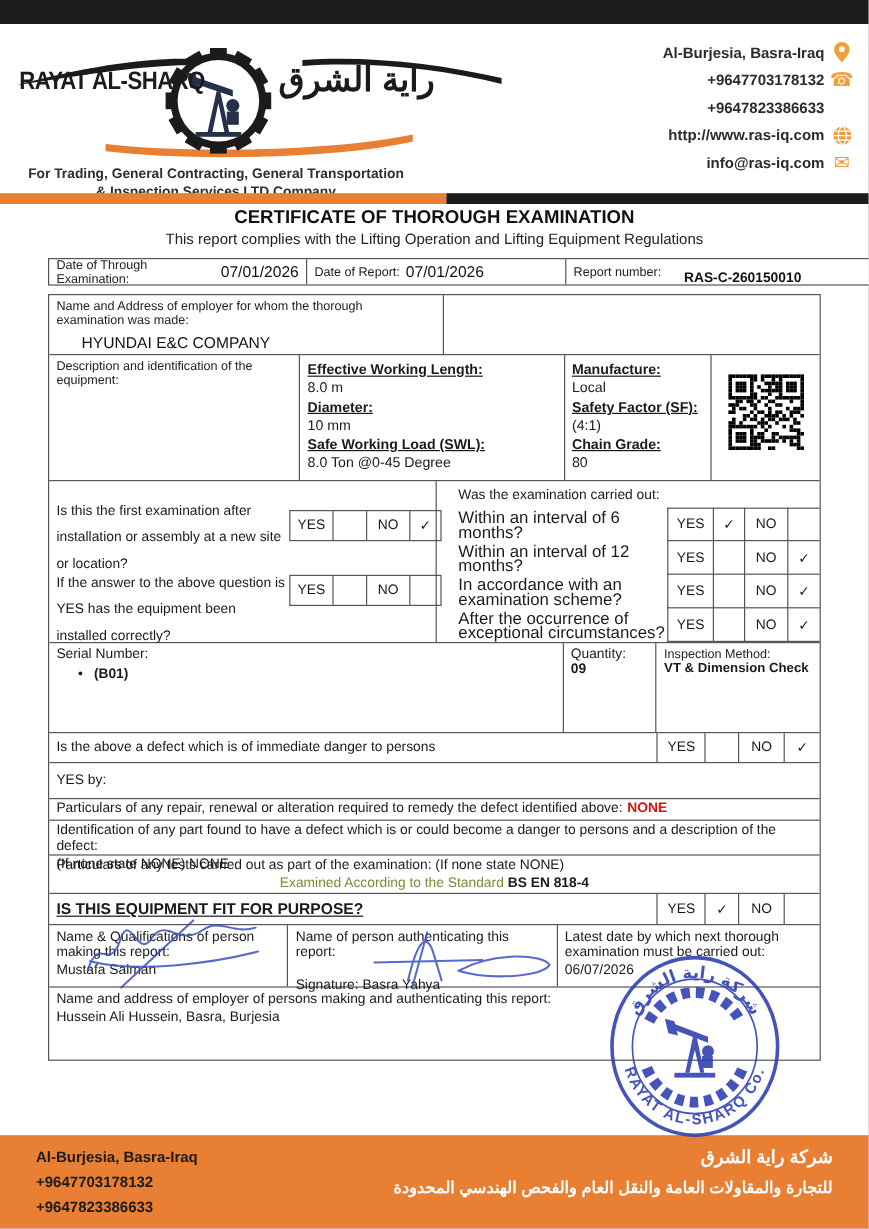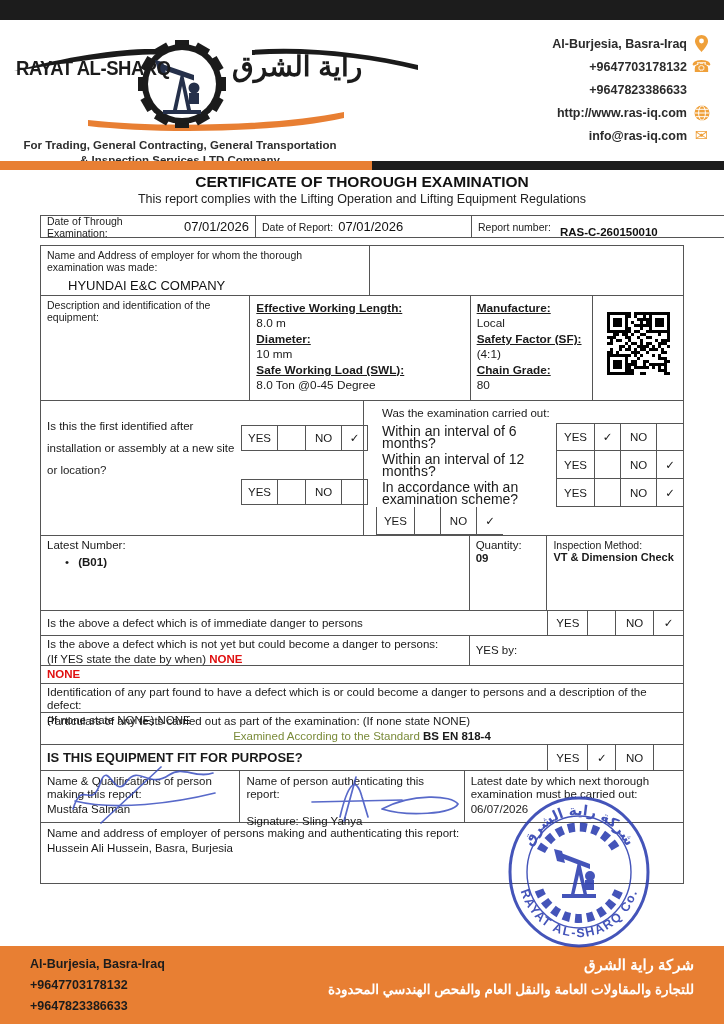--- a/index.html
+++ b/index.html
@@ -163,7 +163,7 @@
         <span class="sl">Date of Report:</span>
         <span class="val">07/01/2026</span>
       </div>
-      <div class="cell" style="width:213px; display:flex; align-items:center; gap:9px;">
+      <div class="cell" style="width:213px; display:flex; align-items:center; gap:19px;">
         <span class="sl">Report number:</span>
         <span class="val" style="font-weight:bold; font-size:11.5px;margin-top:10px;">RAS-C-260150010</span>
       </div>

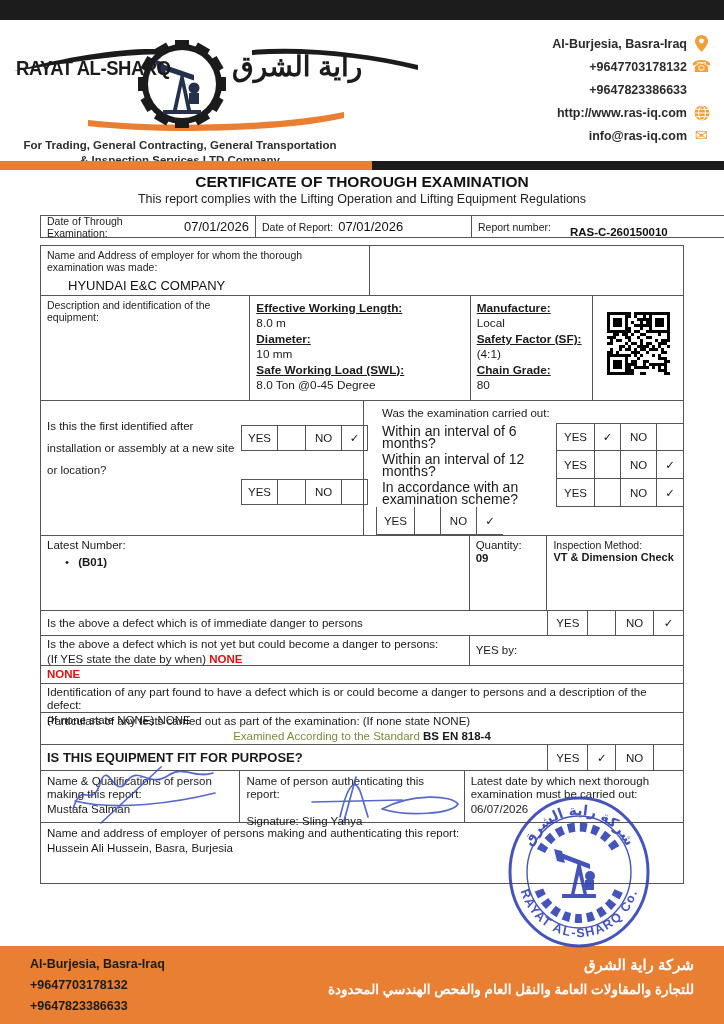--- a/index.html
+++ b/index.html
@@ -448,7 +448,7 @@
 
     <div class="row" style="height:135px;">
       <div class="cell" style="width:330px;">
-        <div class="q abs" style="left:6px; top:14px; width:192px; line-height:22px;">Is this the first identified after installation or assembly at a new site or location?</div>
+        <div class="q abs" style="left:6px; top:14px; width:192px; line-height:22px;">Is this the first examination after installation or assembly at a new site or location?</div>
         <div class="qbox" style="left:200px; top:24px;">
           <span style="width:36px;">YES</span>
           <span class="chk" style="width:28px;"></span>

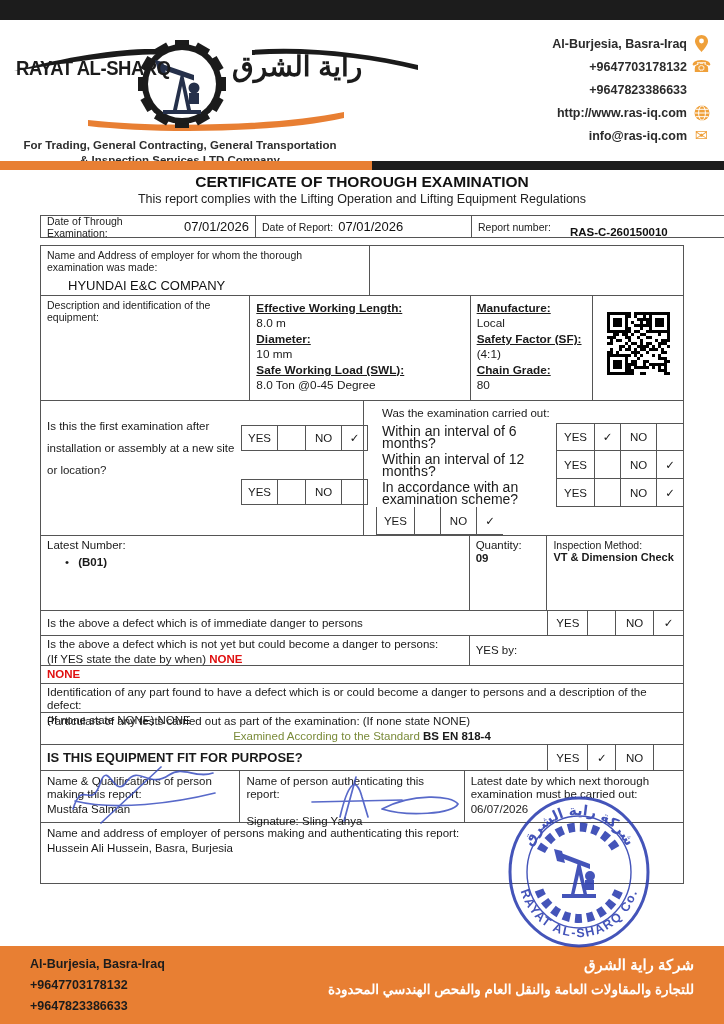--- a/index.html
+++ b/index.html
@@ -455,6 +455,7 @@
           <span style="width:36px;">NO</span>
           <span class="chk" style="width:25px;">✓</span>
         </div>
+        <div class="q abs" style="left:6px; top:74px; width:192px; line-height:22px;">If the answer to the above question is YES has the equipment been installed correctly?</div>
         <div class="qbox" style="left:200px; top:78px;">
           <span style="width:36px;">YES</span>
           <span class="chk" style="width:28px;"></span>

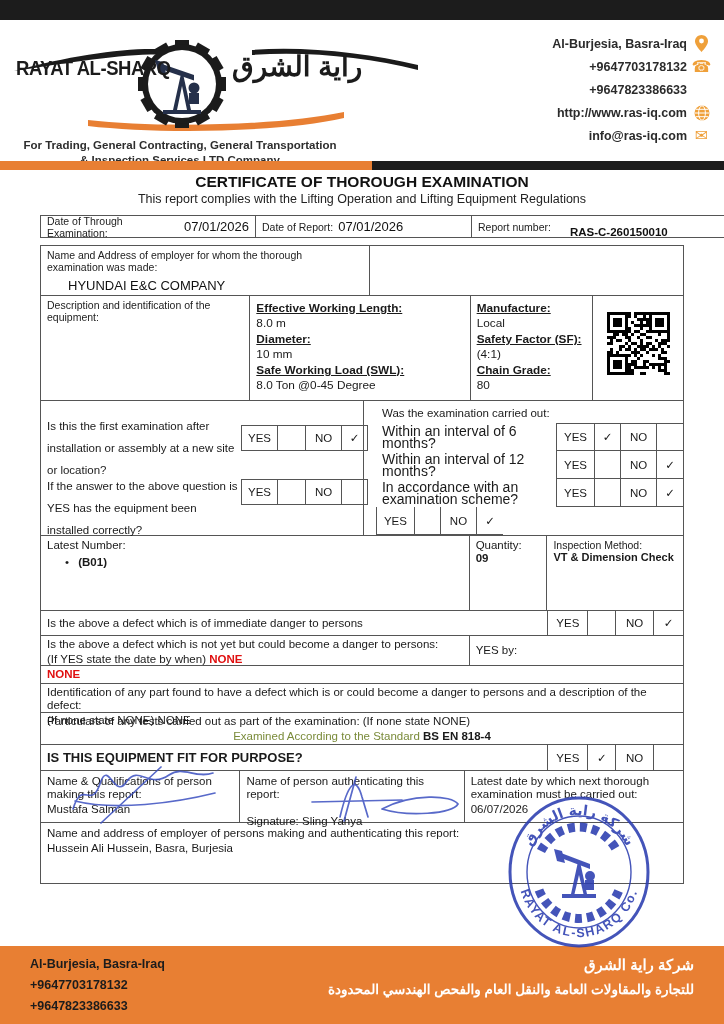--- a/index.html
+++ b/index.html
@@ -487,6 +487,7 @@
           <span class="mc chk" style="width:27px;">✓</span>
         </div>
         <div class="qr-row">
+          <div class="lbl">After the occurrence of exceptional circumstances?</div>
           <span class="mc" style="width:38px;">YES</span>
           <span class="mc chk" style="width:26px;"></span>
           <span class="mc" style="width:36px;">NO</span>

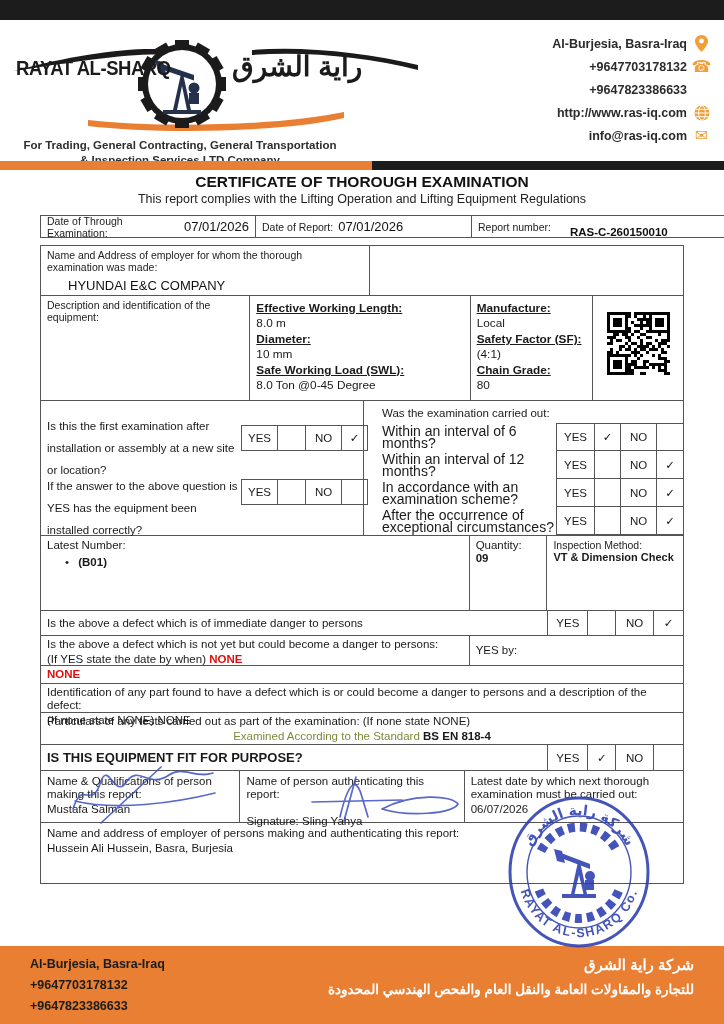--- a/index.html
+++ b/index.html
@@ -498,7 +498,7 @@
 
     <div class="row" style="height:75px;">
       <div class="cell" style="width:430px;">
-        <div class="q">Latest Number:</div>
+        <div class="q">Serial Number:</div>
         <div style="margin:4px 0 0 18px; font-size:11.5px;">
           <span>•</span>
           <span style="font-weight:bold; margin-left:6px;">(B01)</span>

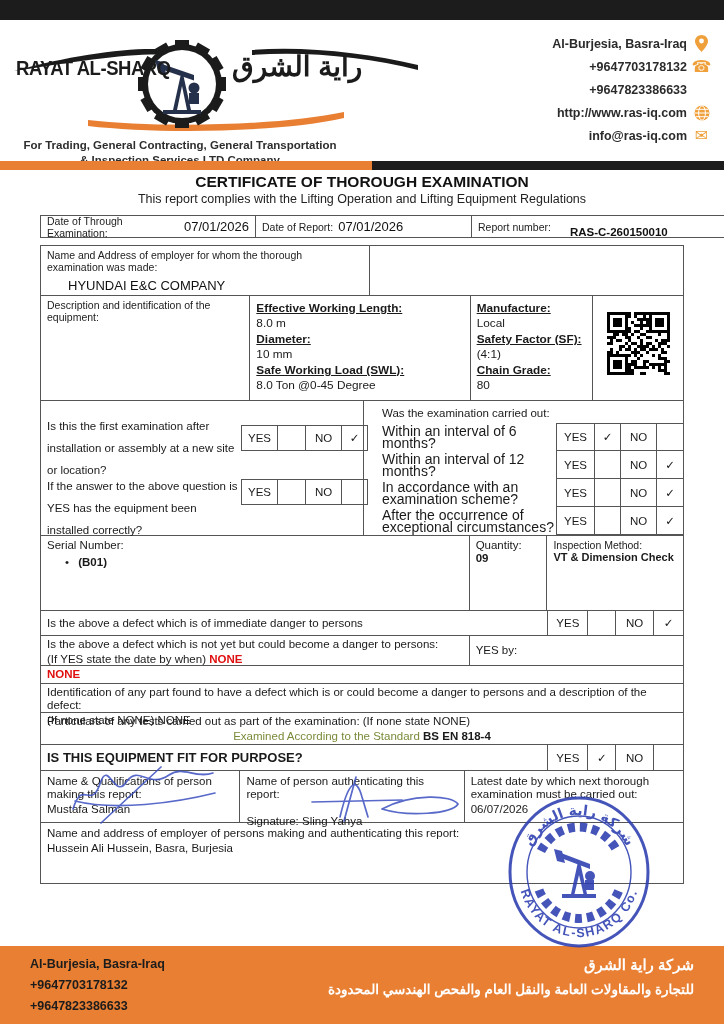--- a/index.html
+++ b/index.html
@@ -525,13 +525,6 @@
     </div>
 
     <div class="row" style="height:30px;">
-      <div class="cell" style="width:430px; padding-top:2px;">
-        <div class="q">Is the above a defect which is not yet but could become a danger to persons:</div>
-        <div class="q" style="margin-top:2px;">
-          <span>(If YES state the date by when)</span>
-          <span class="red">NONE</span>
-        </div>
-      </div>
       <div class="cell" style="width:214px; display:flex; align-items:center;">
         <span class="q">YES by:</span>
       </div>

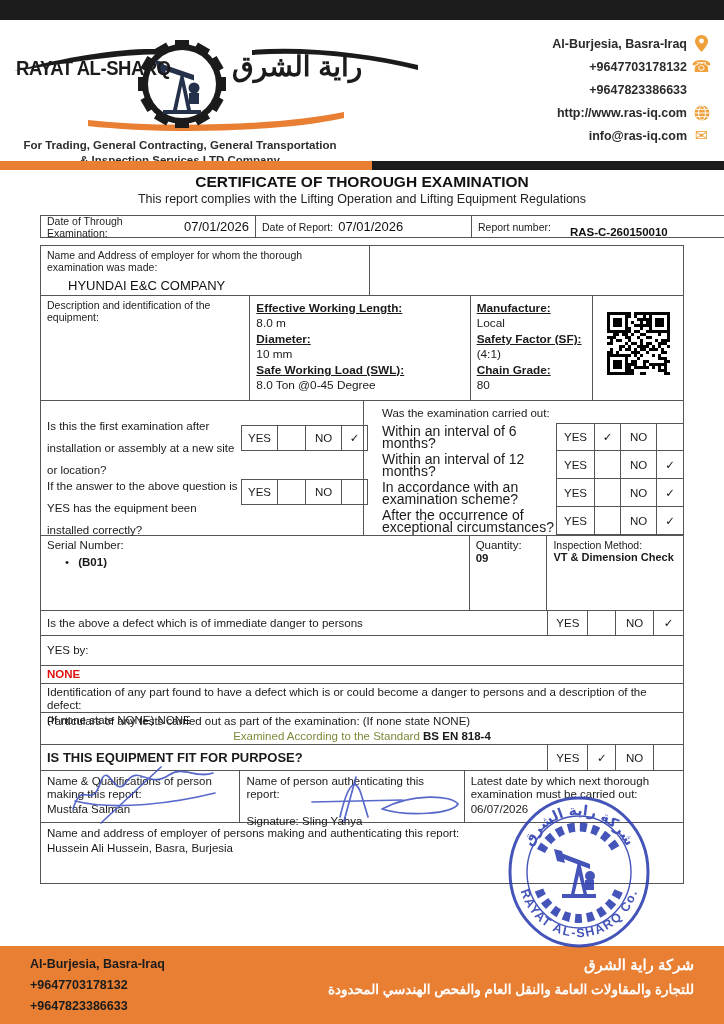--- a/index.html
+++ b/index.html
@@ -532,6 +532,7 @@
 
     <div class="row" style="height:18px;">
       <div class="cell" style="width:644px; display:flex; align-items:center; gap:4px;">
+        <span class="q">Particulars of any repair, renewal or alteration required to remedy the defect identified above:</span>
         <span class="q red">NONE</span>
       </div>
     </div>

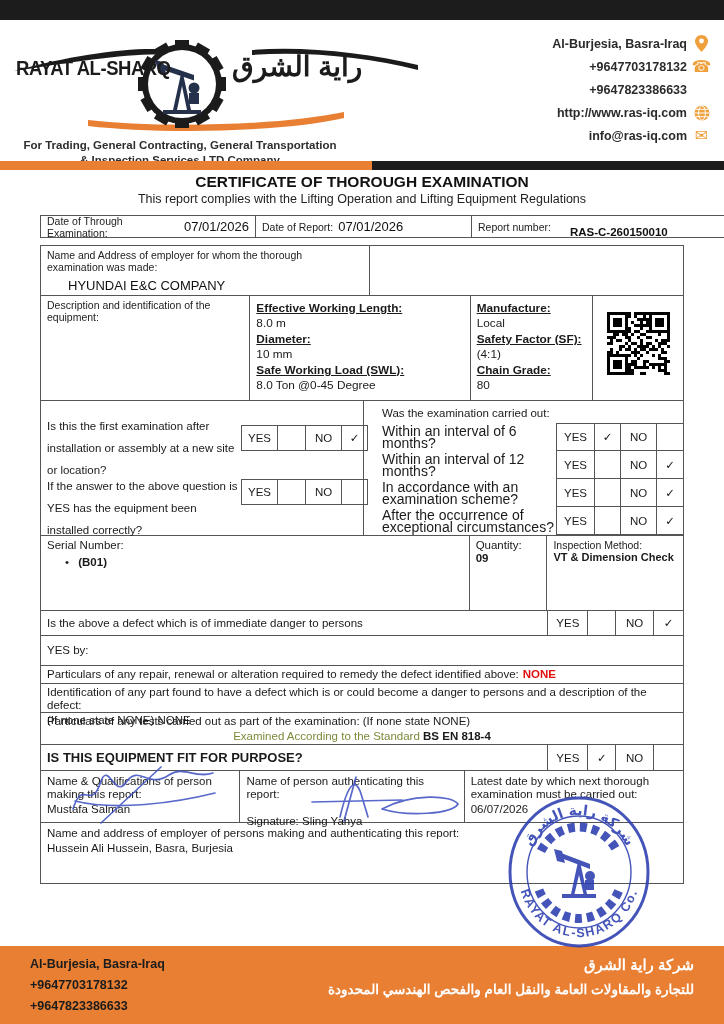--- a/index.html
+++ b/index.html
@@ -555,7 +555,7 @@
     </div>
 
     <div class="row" style="height:26px;">
-      <div class="cell" style="width:508px; display:flex; align-items:center; border-right:none;">
+      <div class="cell" style="width:508px; display:flex; align-items:center; border-right:none;text-decoration:underline;">
         <span style="font-size:13px; font-weight:bold;">IS THIS EQUIPMENT FIT FOR PURPOSE?</span>
       </div>
       <span class="mcell" style="width:40px;">YES</span>

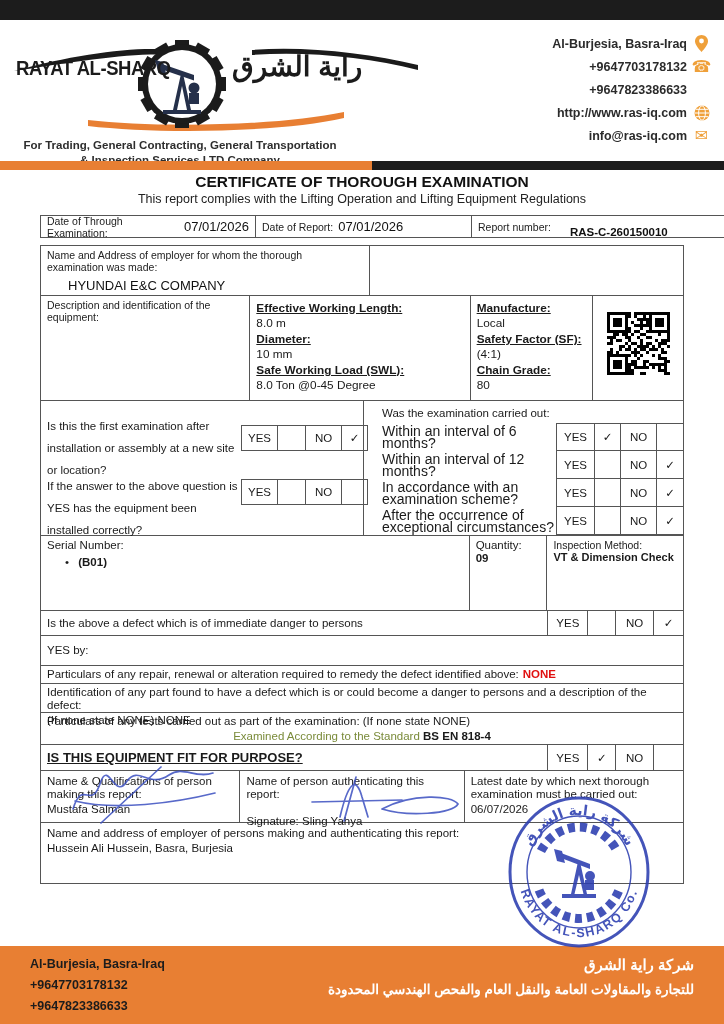--- a/index.html
+++ b/index.html
@@ -578,7 +578,7 @@
       </div>
       <div class="cell" style="width:225px; padding-top:4px;">
         <div class="q">Name of person authenticating this report:</div>
-        <div class="q" style="margin-top:14px;">Signature: Sling Yahya</div>
+        <div class="q" style="margin-top:14px;">Signature: Basra Yahya</div>
         <svg class="abs" style="left:70px; top:0; z-index:4;" width="152" height="52" viewBox="0 0 152 52">
           <g fill="none" stroke="#3b4fc0" stroke-width="1.7" opacity="0.85" stroke-linecap="round">
             <path d="M30,46 C38,12 46,4 52,26 L58,46"></path>

